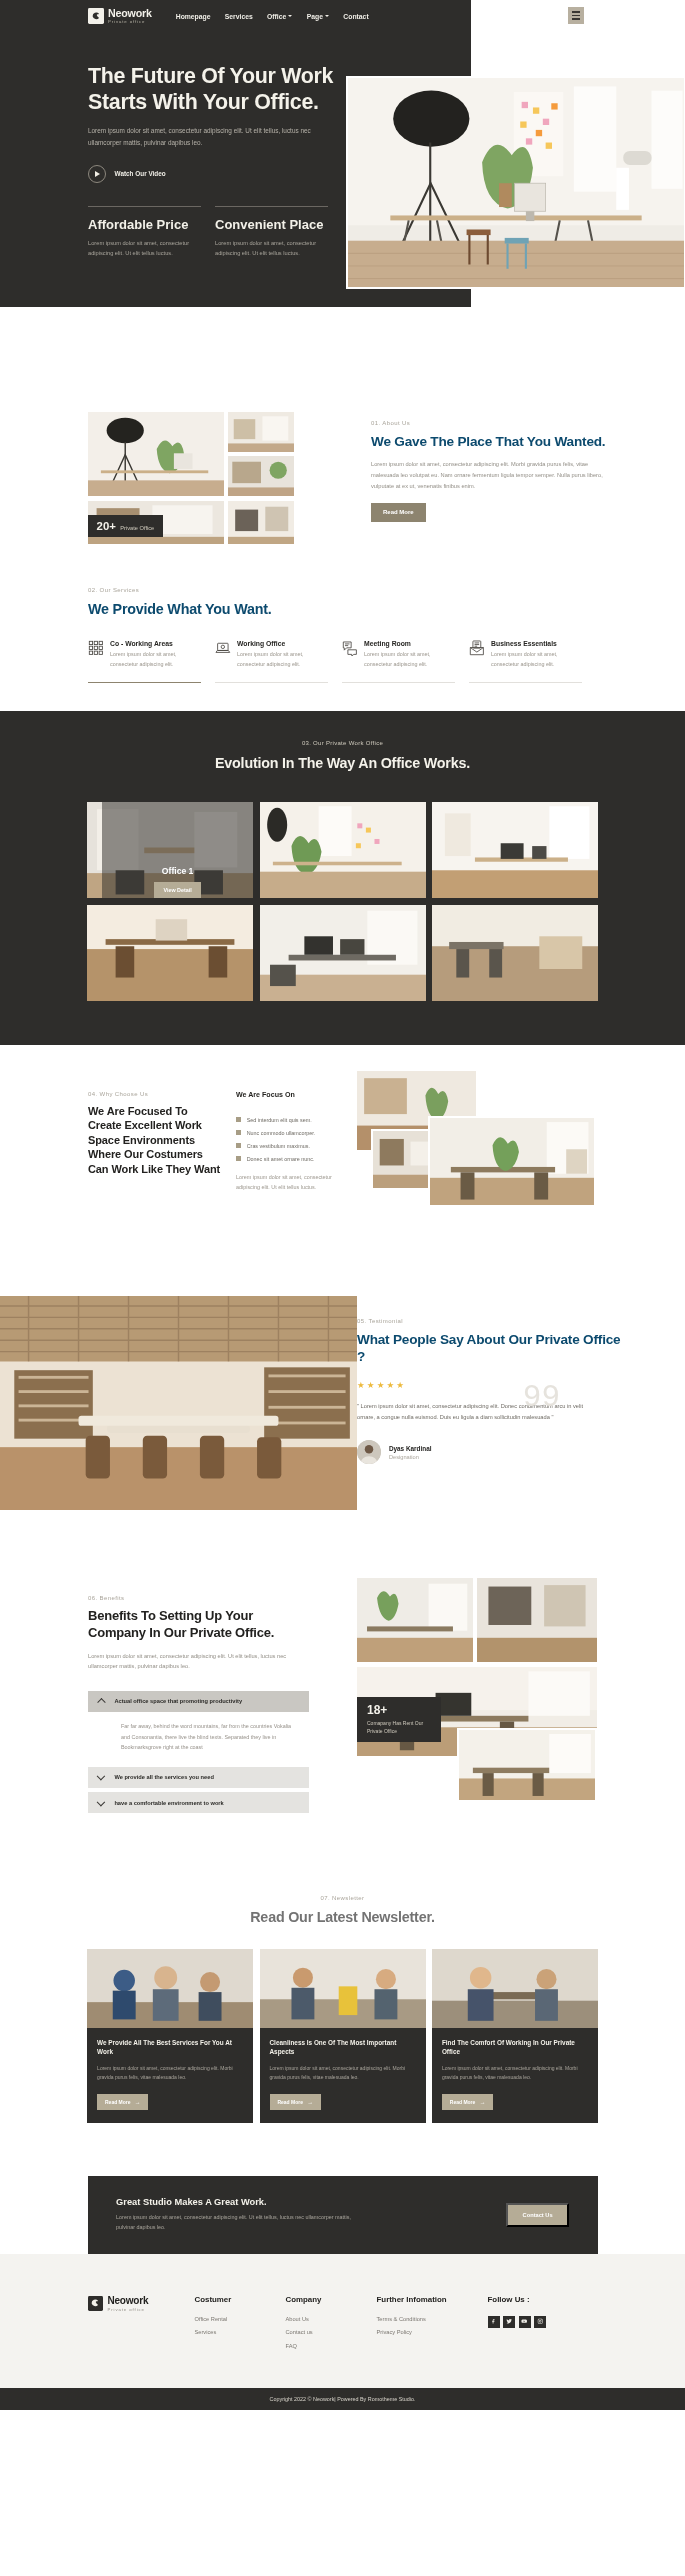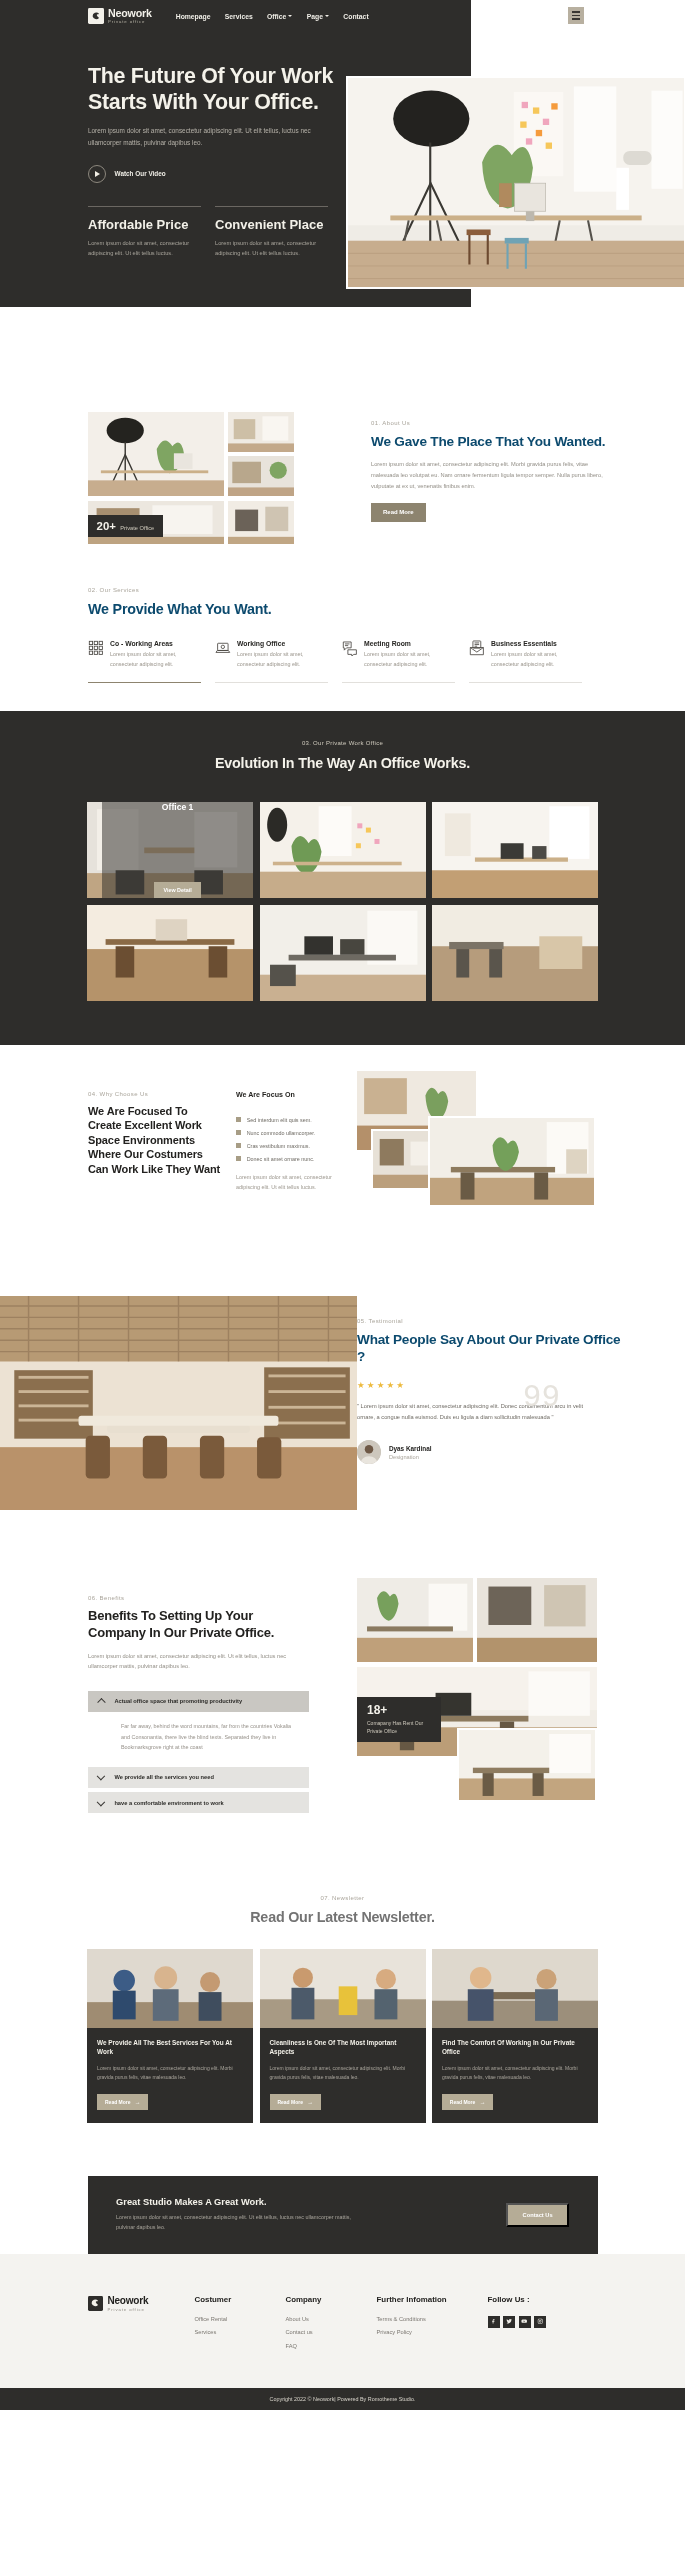--- a/index.html
+++ b/index.html
@@ -125,7 +125,7 @@
   .gal-cell { width:166px;height:96px;overflow:hidden;position:relative; }
   .gal-overlay {
     position:absolute;inset:0;background:rgba(48,46,43,.52);
-    display:flex;flex-direction:column;align-items:center;justify-content:space-between;gap:6.4px;margin-left:15px;
+    display:flex;flex-direction:column;align-items:center;justify-content:flex-end;gap:6.4px;margin-left:15px;
   }
   .gal-ttl { font-size:8.6px;font-weight:bold;color:#fff; }
   .gal-btn { background:#b5ac96;color:#fff;font-size:5.4px;font-weight:bold;padding:5px 9.3px;cursor:pointer; }

